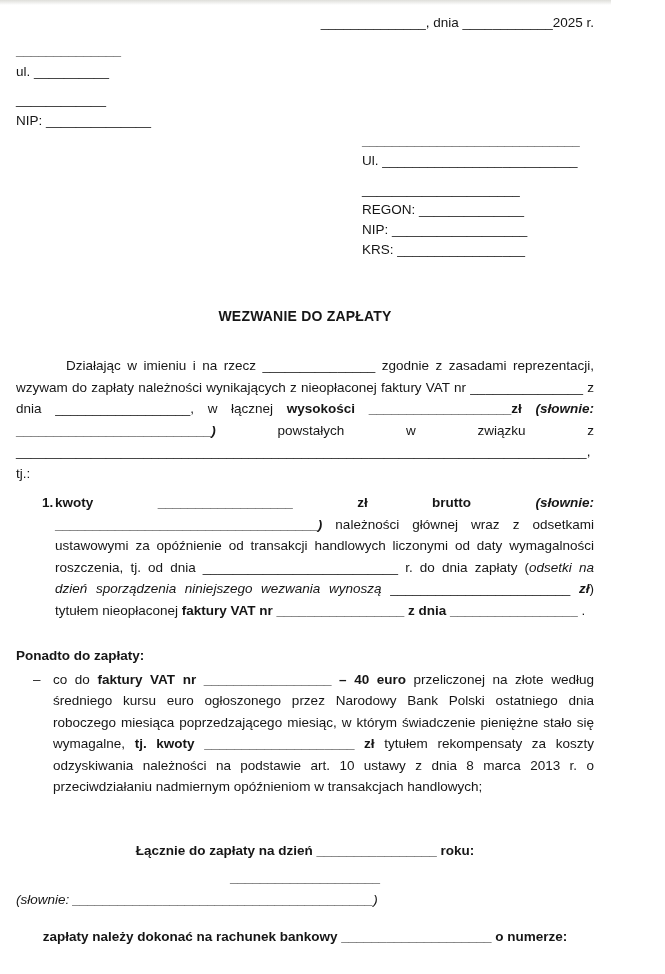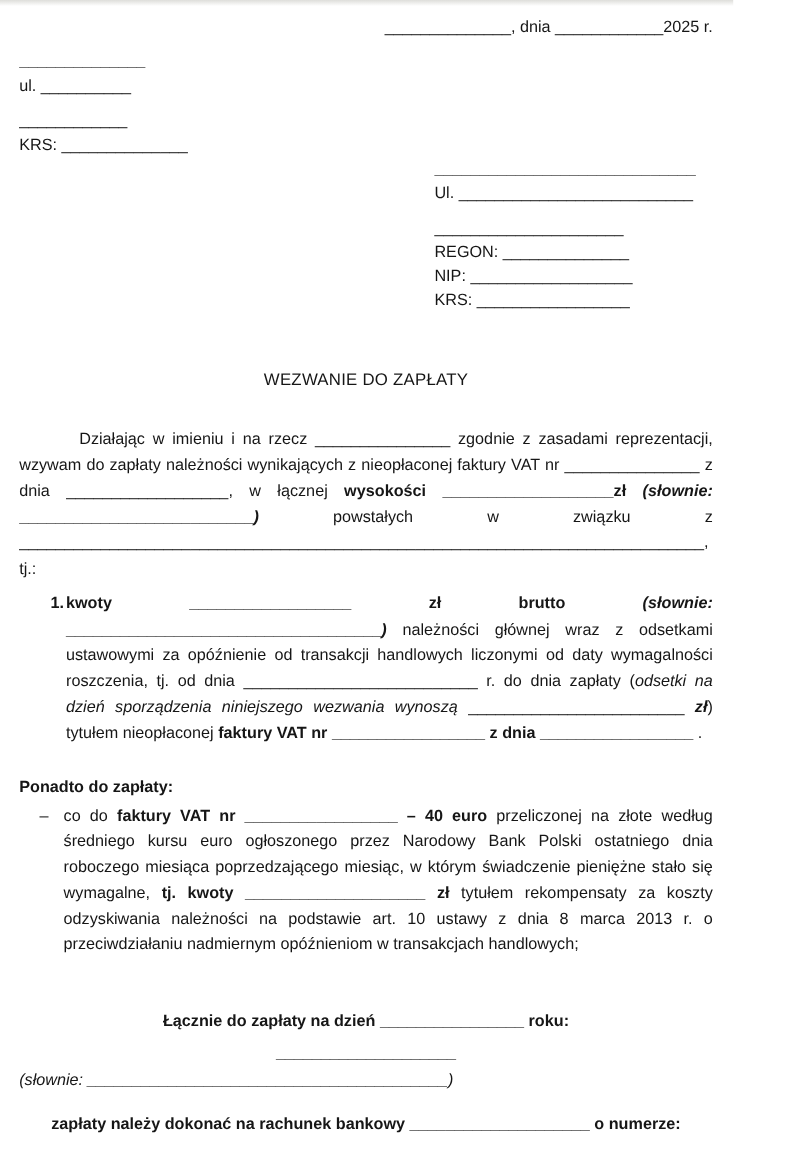--- a/index.html
+++ b/index.html
@@ -43,6 +43,7 @@
     <div class="b">______________</div>
     <div><span>ul. </span><span>__________</span></div>
     <div class="gap">____________</div>
+    <div><span>NIP: </span><span>______________</span></div>
     <div><span>KRS: </span><span>______________</span></div>
   </div>
 

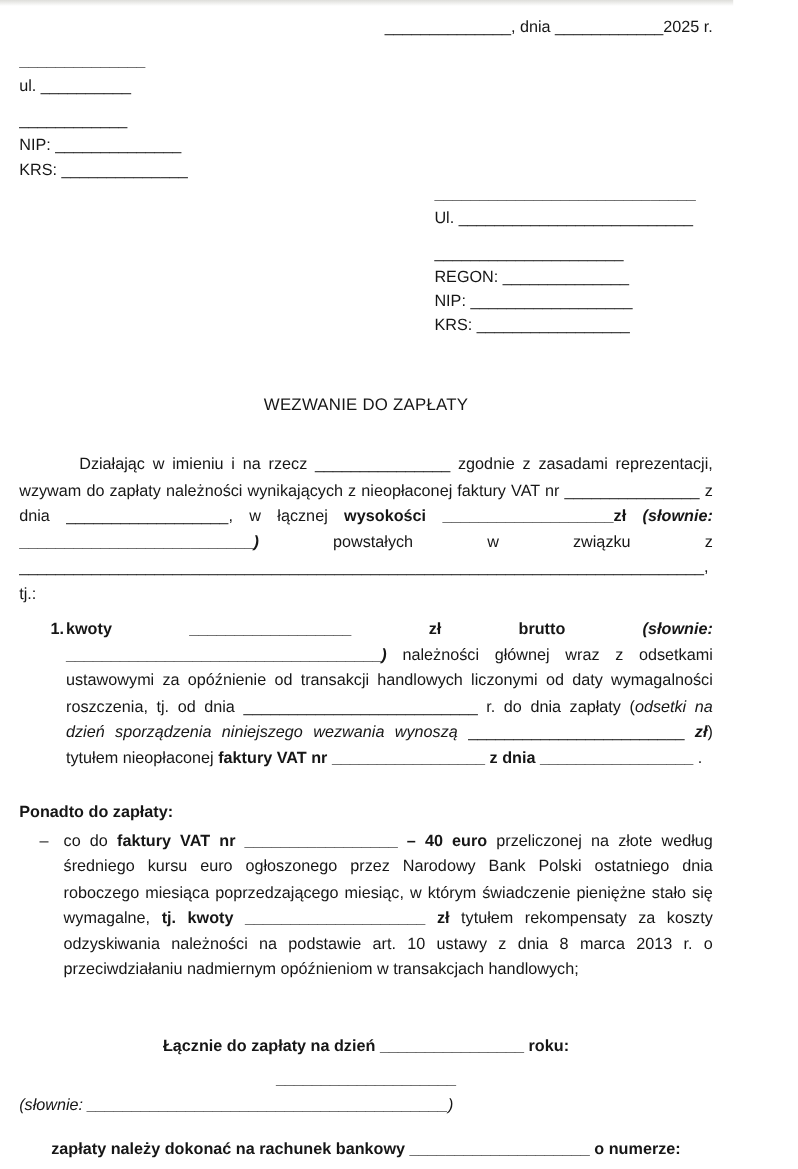--- a/index.html
+++ b/index.html
@@ -44,7 +44,6 @@
     <div><span>ul. </span><span>__________</span></div>
     <div class="gap">____________</div>
     <div><span>NIP: </span><span>______________</span></div>
-    <div><span>KRS: </span><span>______________</span></div>
   </div>
 
   <div class="recipient">

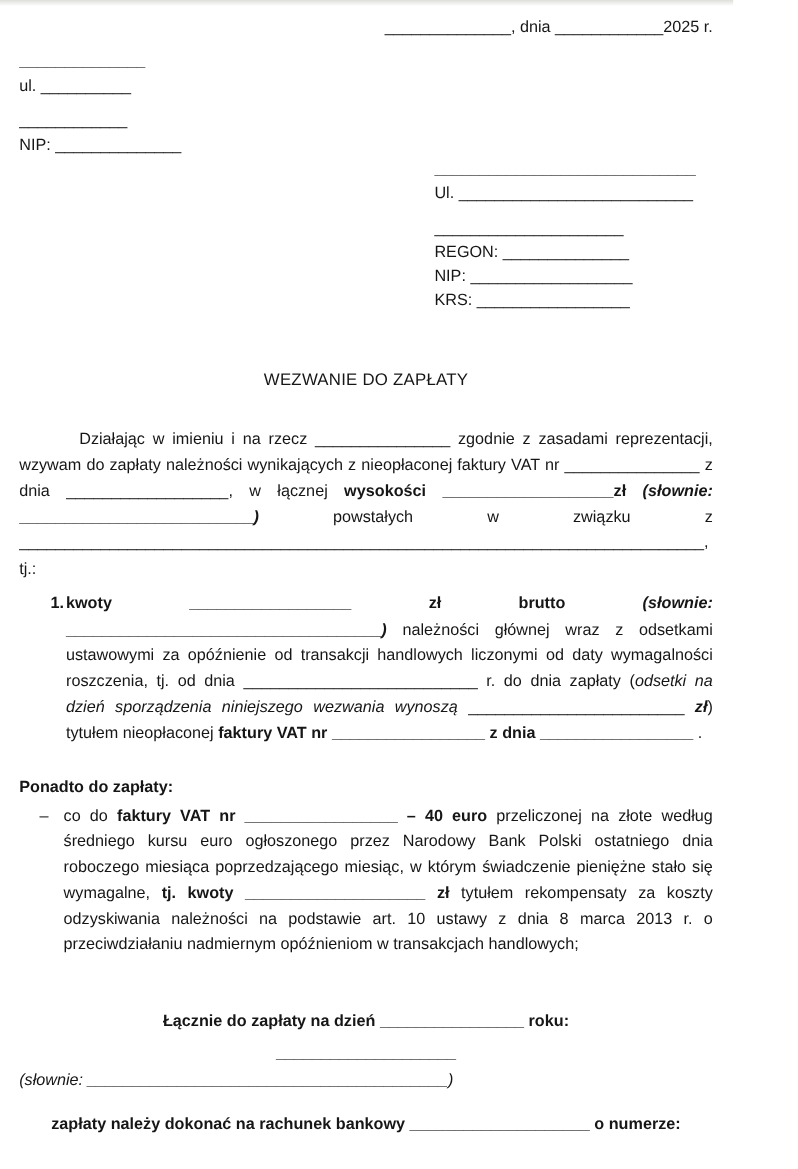--- a/index.html
+++ b/index.html
@@ -19,7 +19,7 @@
   .sender .gap{margin-top:7px;}
   .recipient{margin-left:346px;line-height:20px;}
   .recipient .gap{margin-top:9px;}
-  .title{margin-top:46px;text-align:center;font-weight:normal;font-size:14px;letter-spacing:.2px;}
+  .title{margin-top:46px;text-align:center;font-weight:bold;font-size:14px;letter-spacing:.2px;}
   p{margin:0;}
   .intro{margin-top:28px;text-align:justify;text-indent:50px;}
   .item{margin-top:8px;position:relative;padding-left:39px;text-align:justify;}

